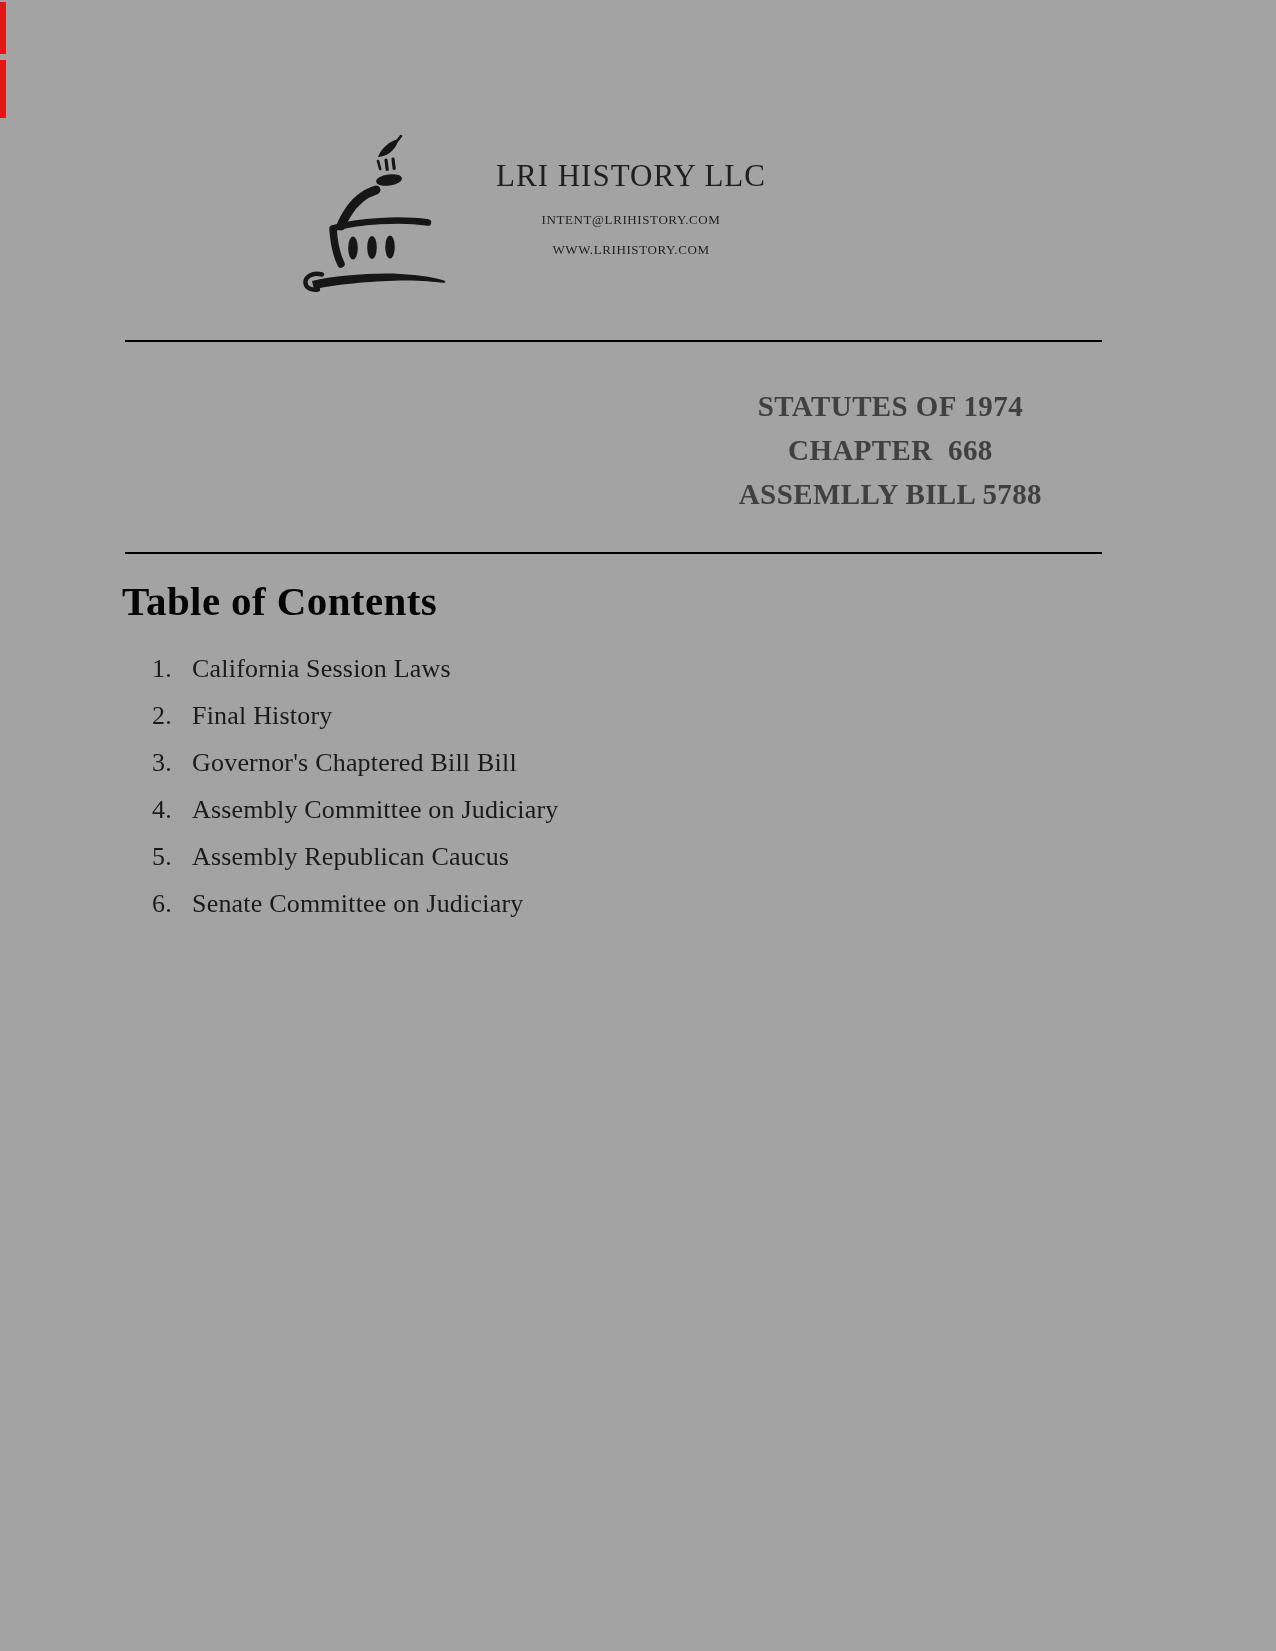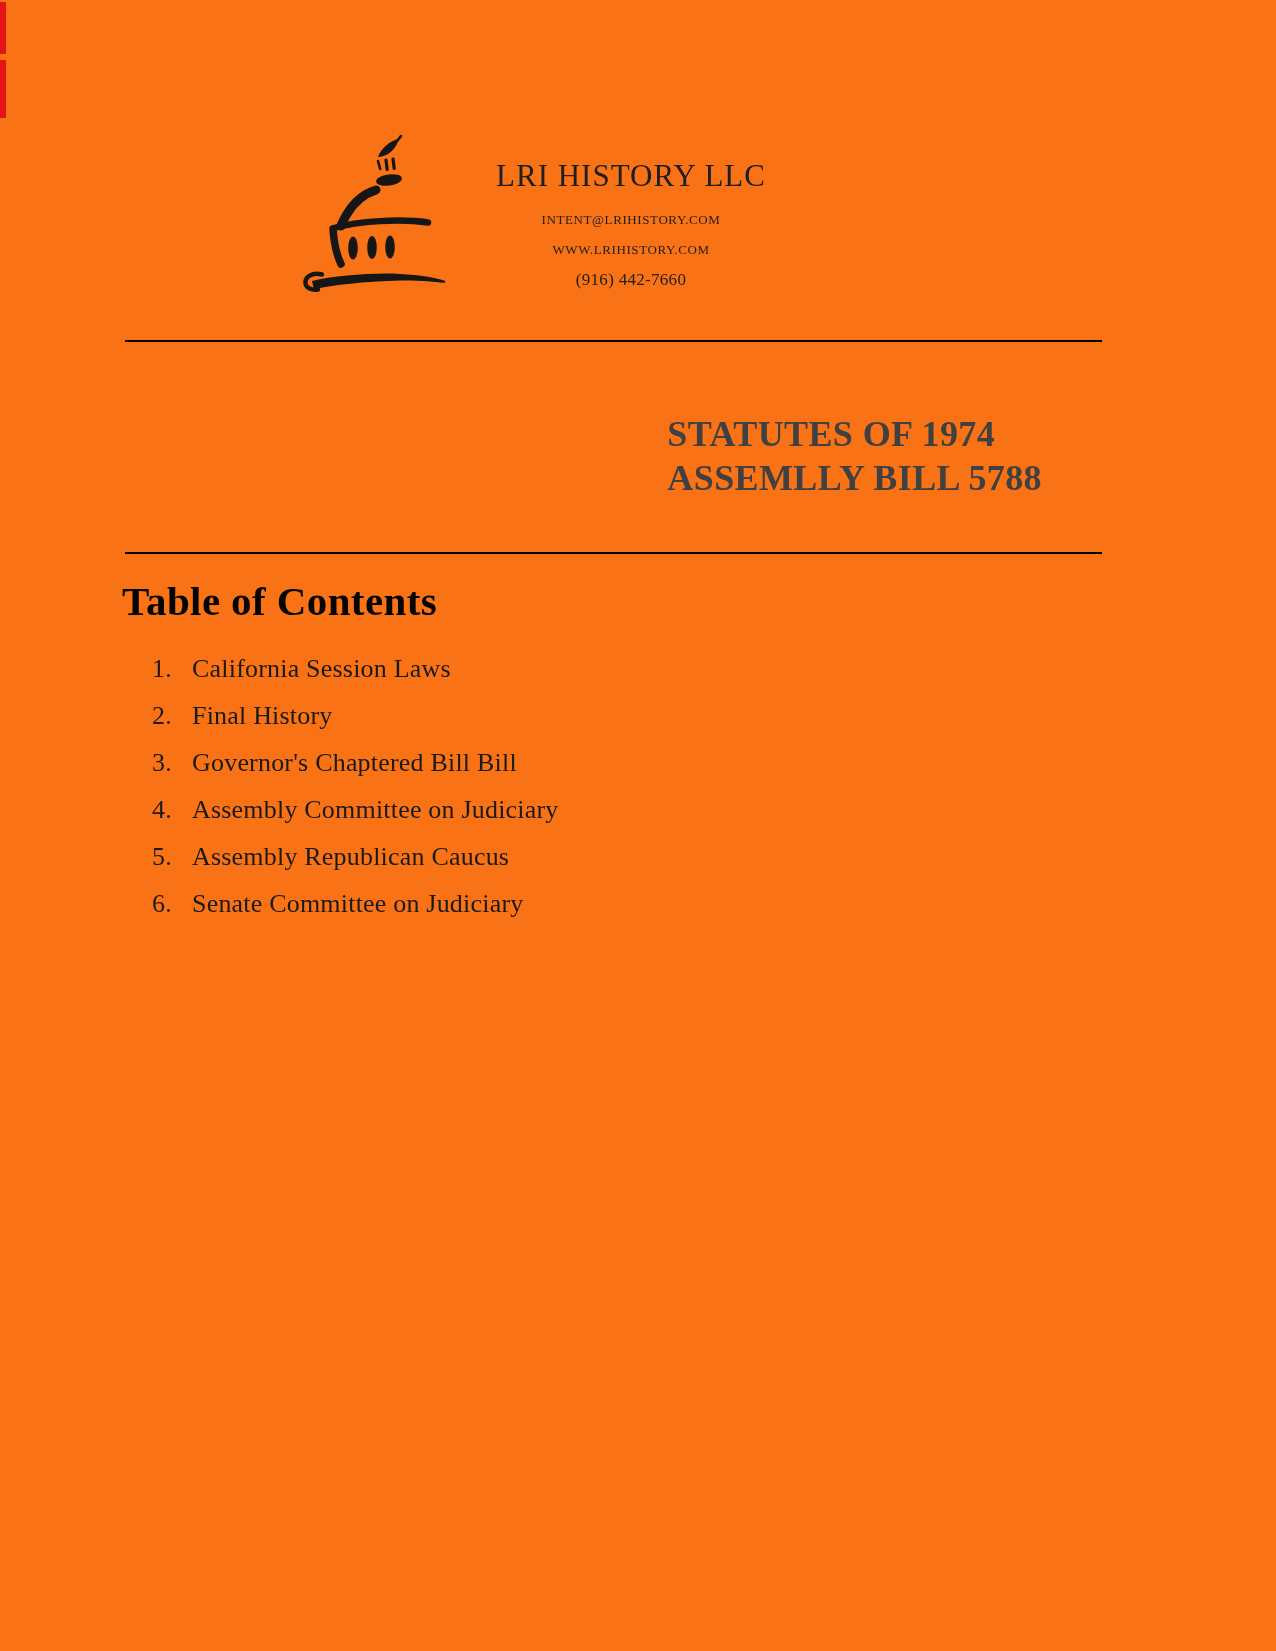--- a/index.html
+++ b/index.html
@@ -11,7 +11,7 @@
     position: relative;
     overflow: hidden;
   }
-  .page { position: absolute; inset: 0; background: #f97316; }
+  .page { position: absolute; inset: 0; background: #a3a3a3; }
 
   
   .edge-artifact { position: absolute; left: 0; width: 6px; background: #e31515; }

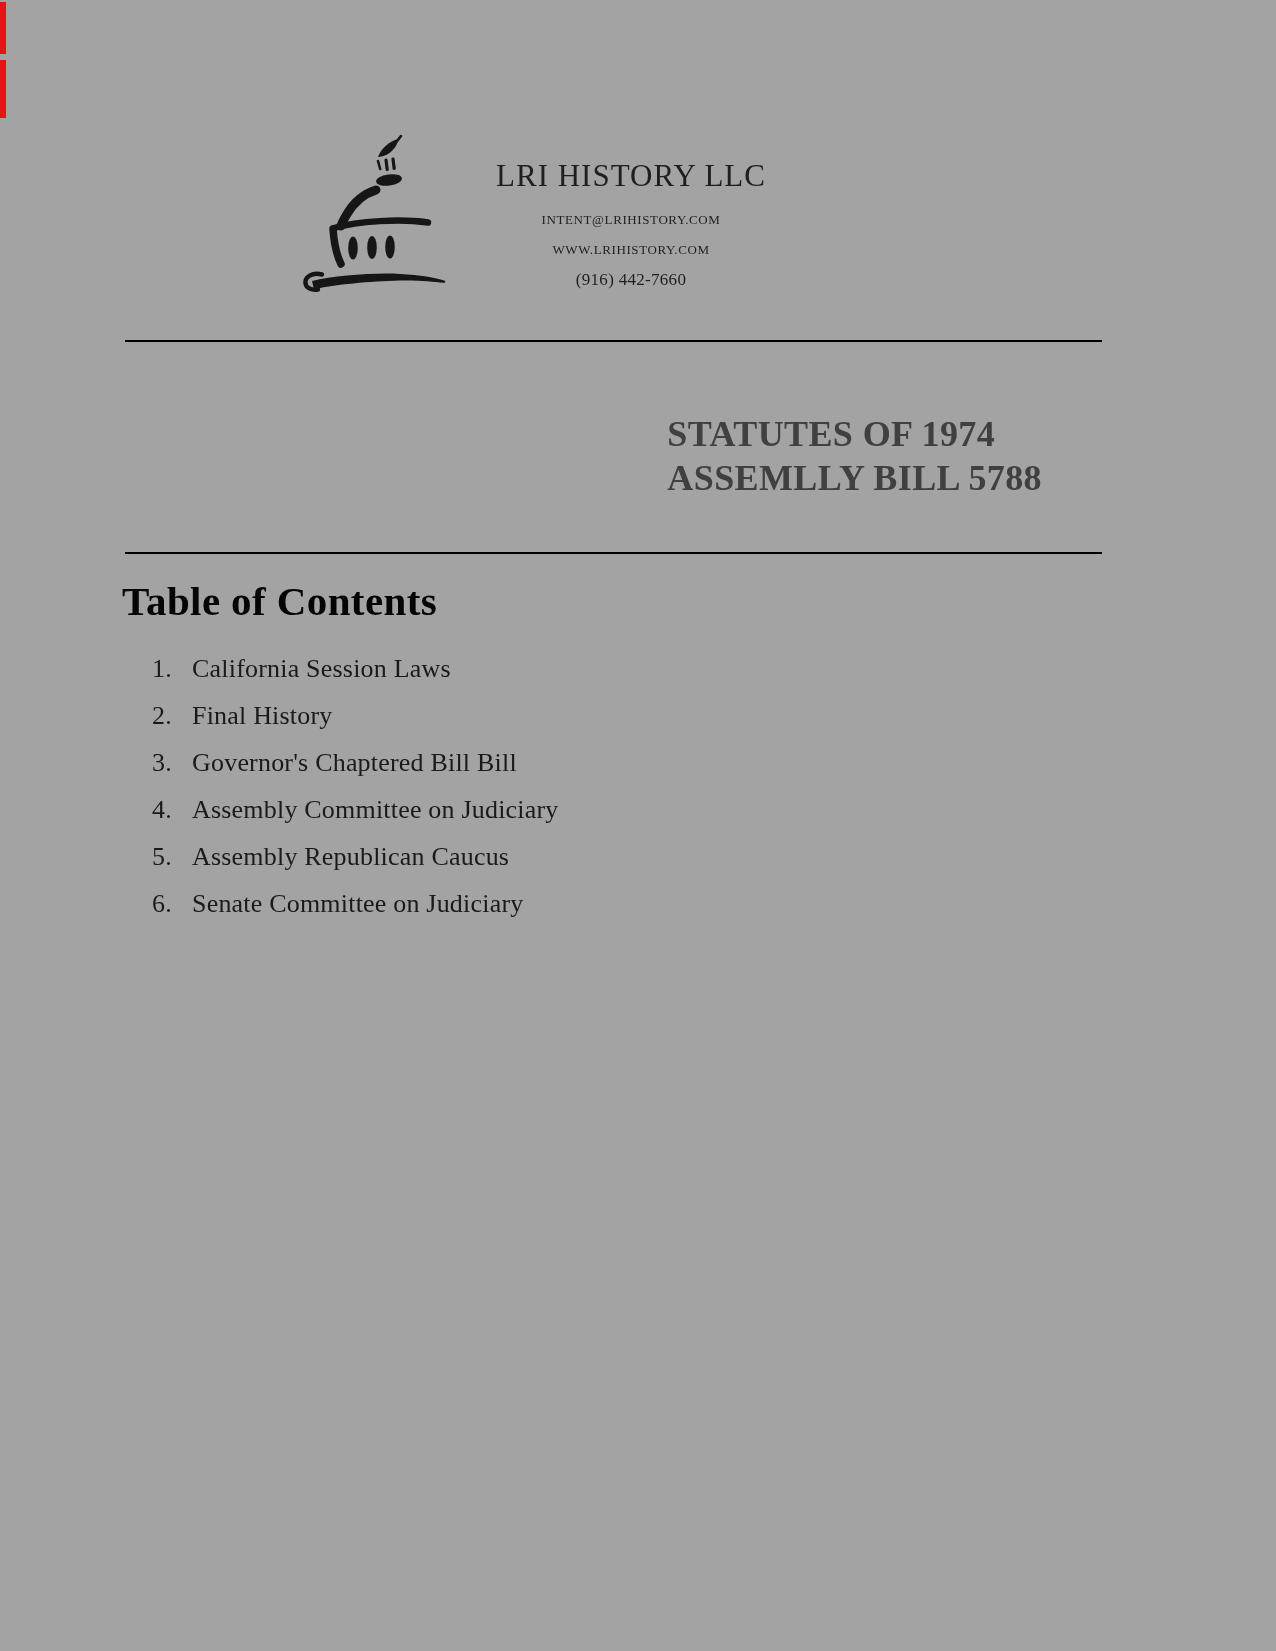--- a/index.html
+++ b/index.html
@@ -105,7 +105,6 @@
     <div class="company">LRI HISTORY LLC</div>
     <div class="contact-line">INTENT@LRIHISTORY.COM</div>
     <div class="contact-line">WWW.LRIHISTORY.COM</div>
-    <div class="contact-line phone">(916) 442-7660</div>
   </div>
 
   <div class="rule top"></div>

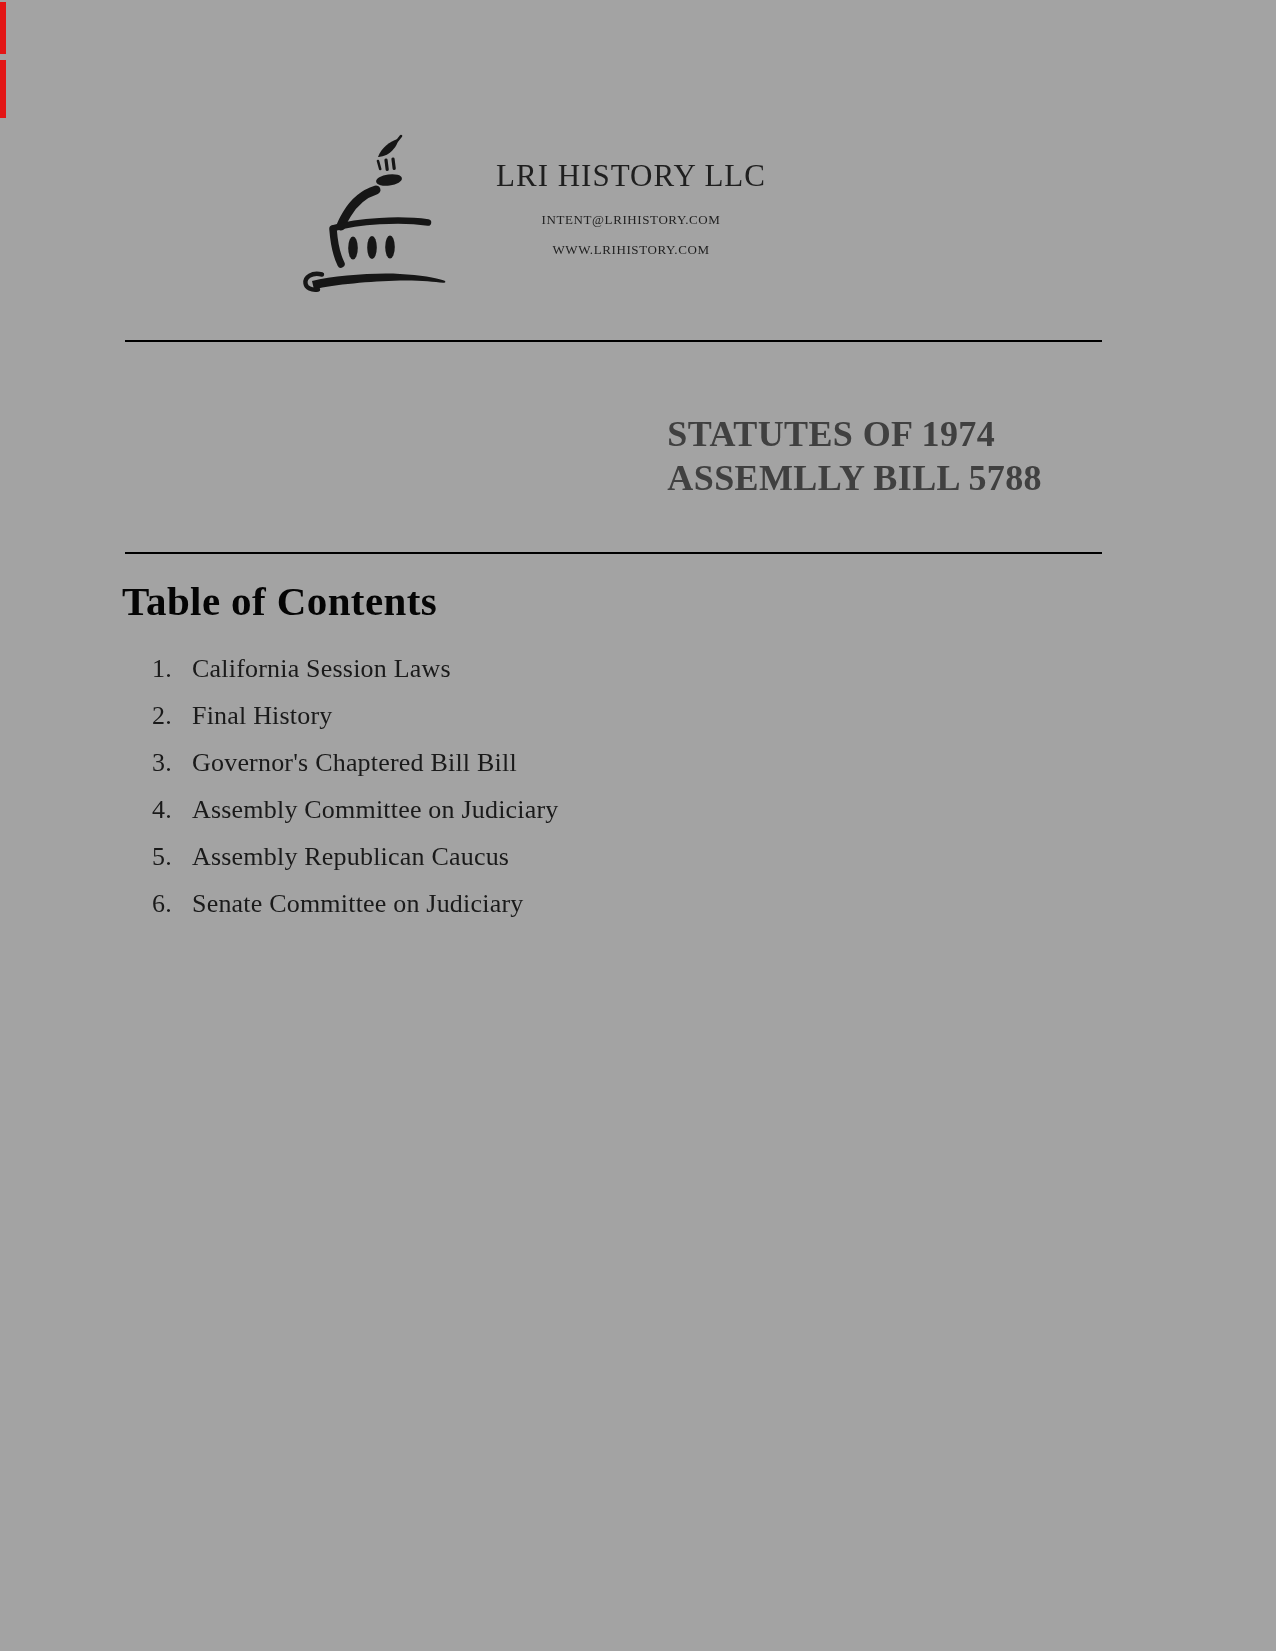--- a/index.html
+++ b/index.html
@@ -42,8 +42,8 @@
   
   .title-block {
     position: absolute; top: 384px; right: 234px;
-    text-align: left; font-weight: 700; font-size: 36px;
-    line-height: 44px; letter-spacing: 0.4px; margin-top: 28px;
+    text-align: center; font-weight: 700; font-size: 29px;
+    line-height: 44px; letter-spacing: 0.4px;
   }
   .title-line { white-space: pre; }
 

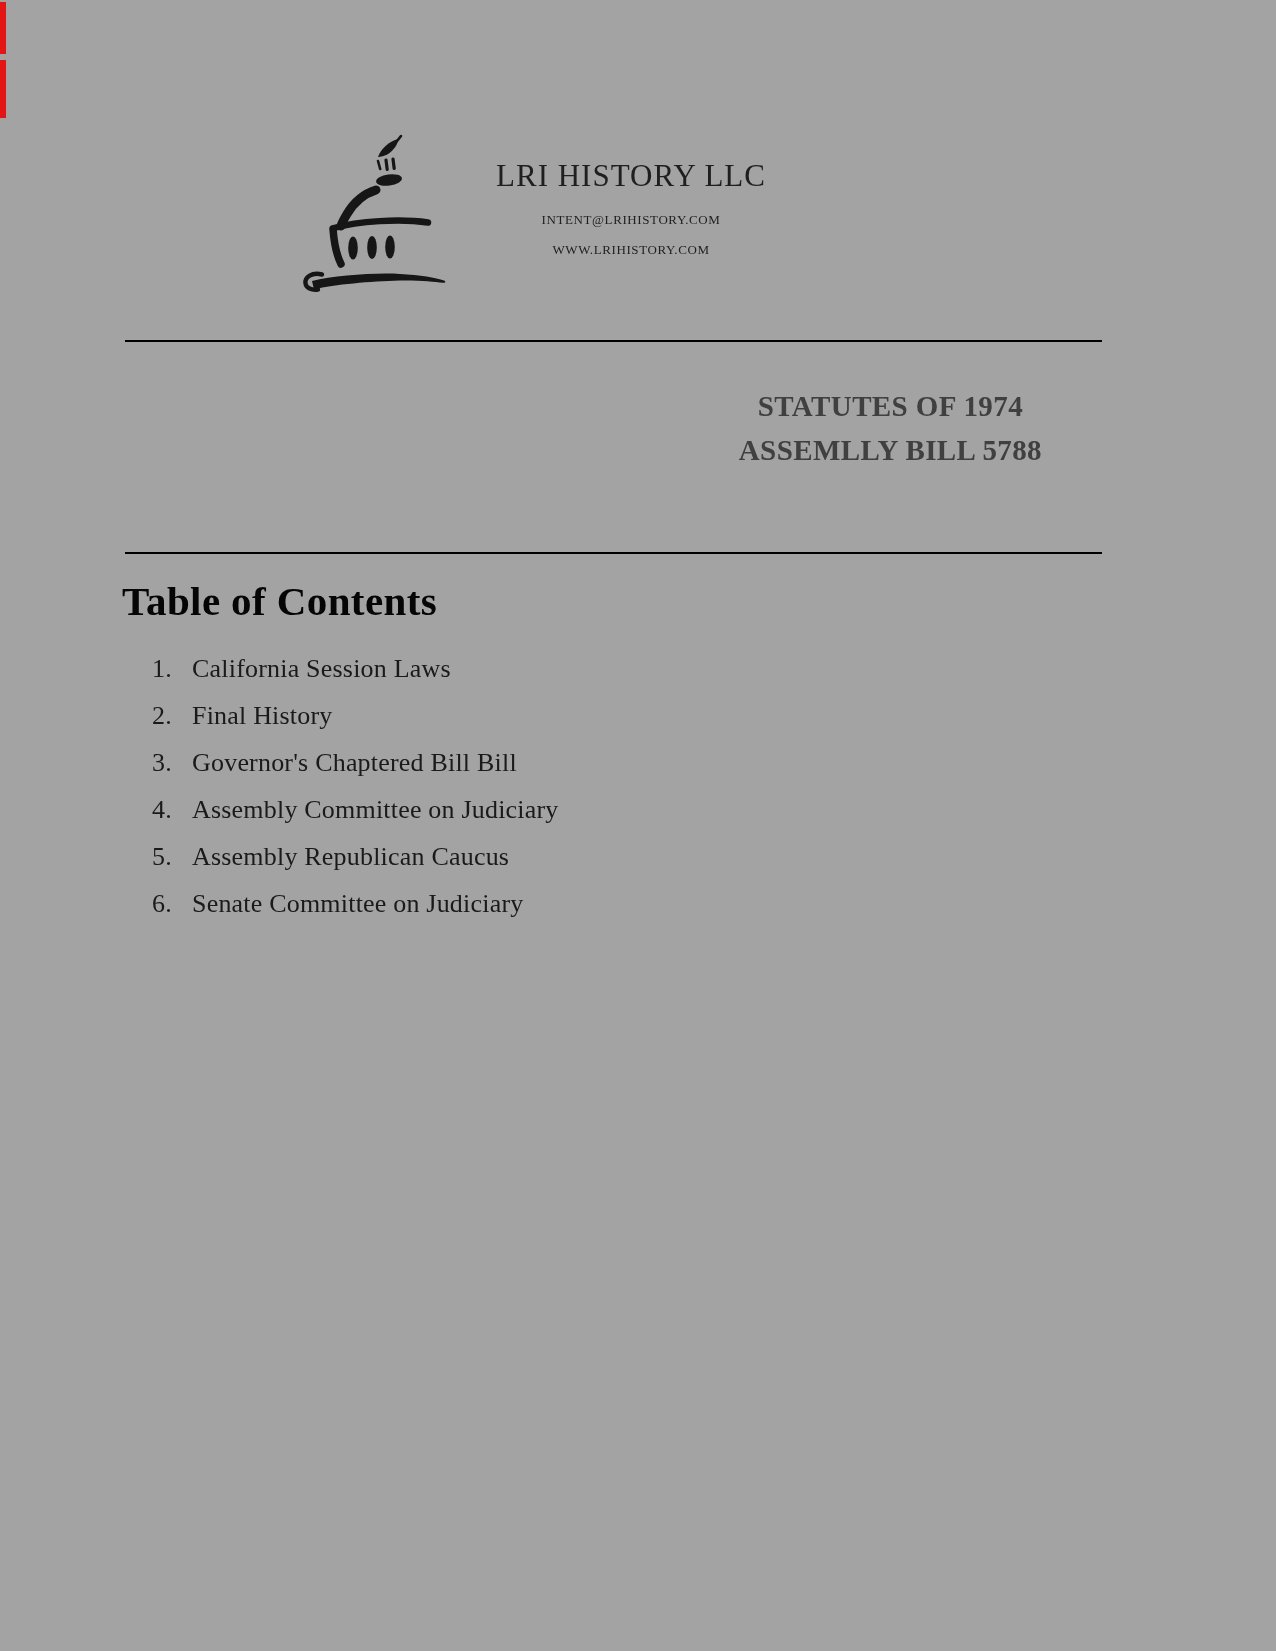--- a/index.html
+++ b/index.html
@@ -111,6 +111,7 @@
 
   <div class="title-block" style="color: rgb(64, 64, 64);">
     <div class="title-line">STATUTES OF 1974</div>
+    <div class="title-line">CHAPTER  668</div>
     <div class="title-line">ASSEMLLY BILL 5788</div>
   </div>
 

